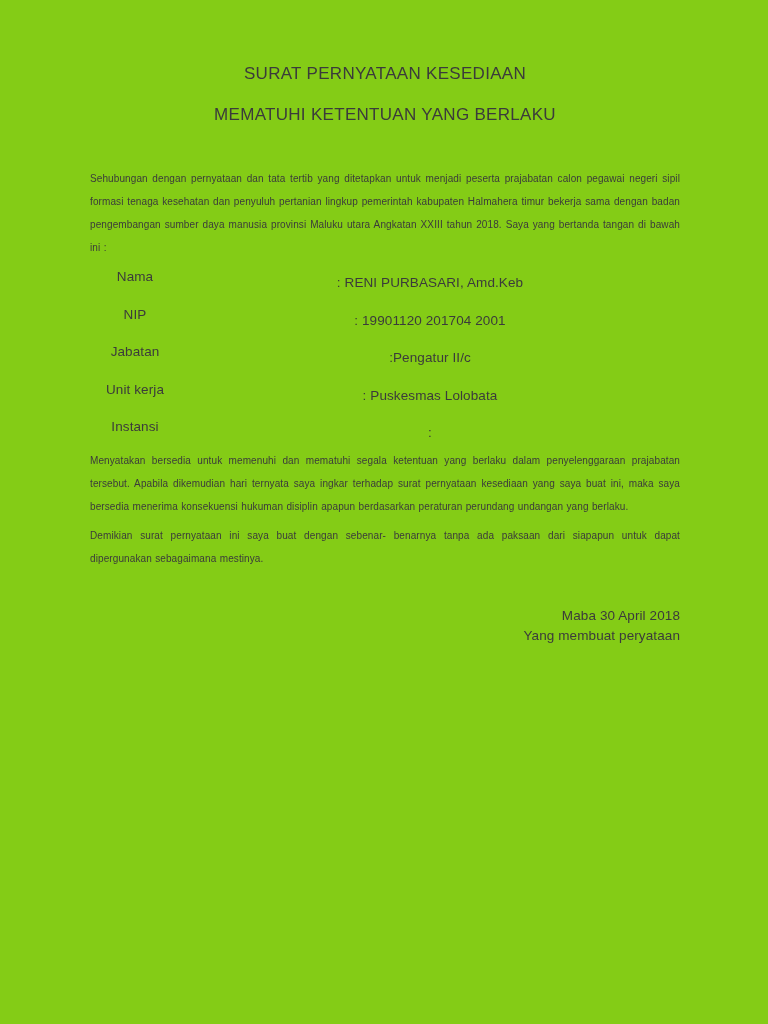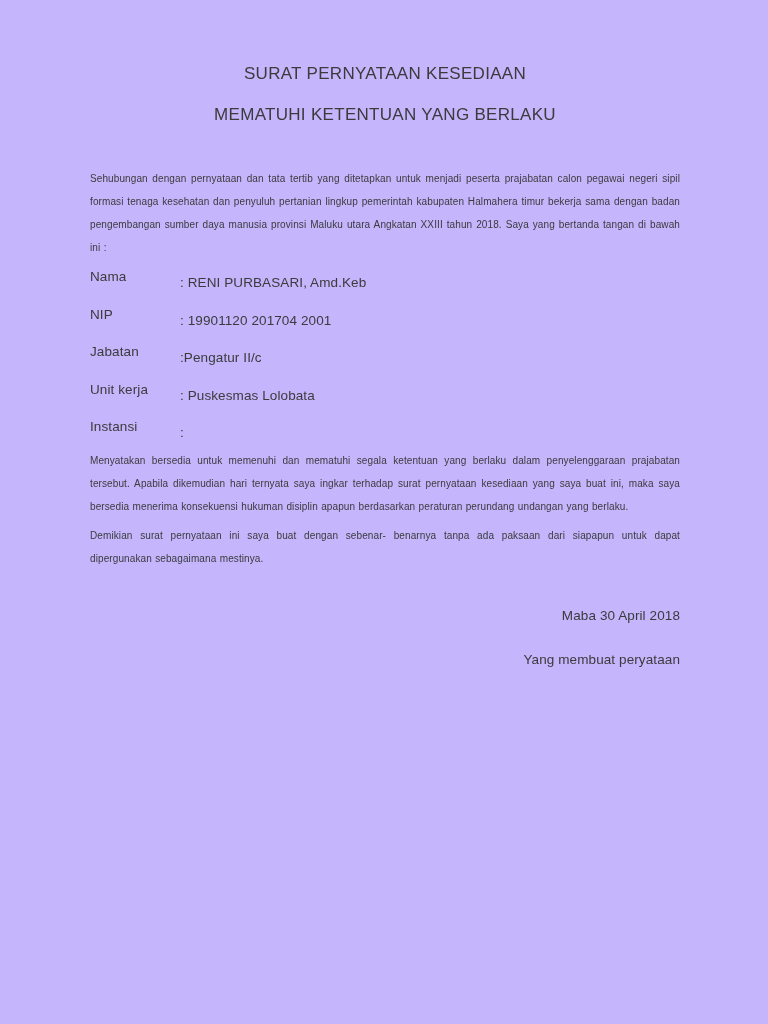--- a/index.html
+++ b/index.html
@@ -12,7 +12,7 @@
     width: 768px;
     height: 1024px;
     margin: 0 auto;
-    background: #c4b5fd;
+    background: #84cc16;
     box-sizing: border-box;
     padding: 64px 88px 40px 90px;
     font-family: "Liberation Sans", "DejaVu Sans", sans-serif;

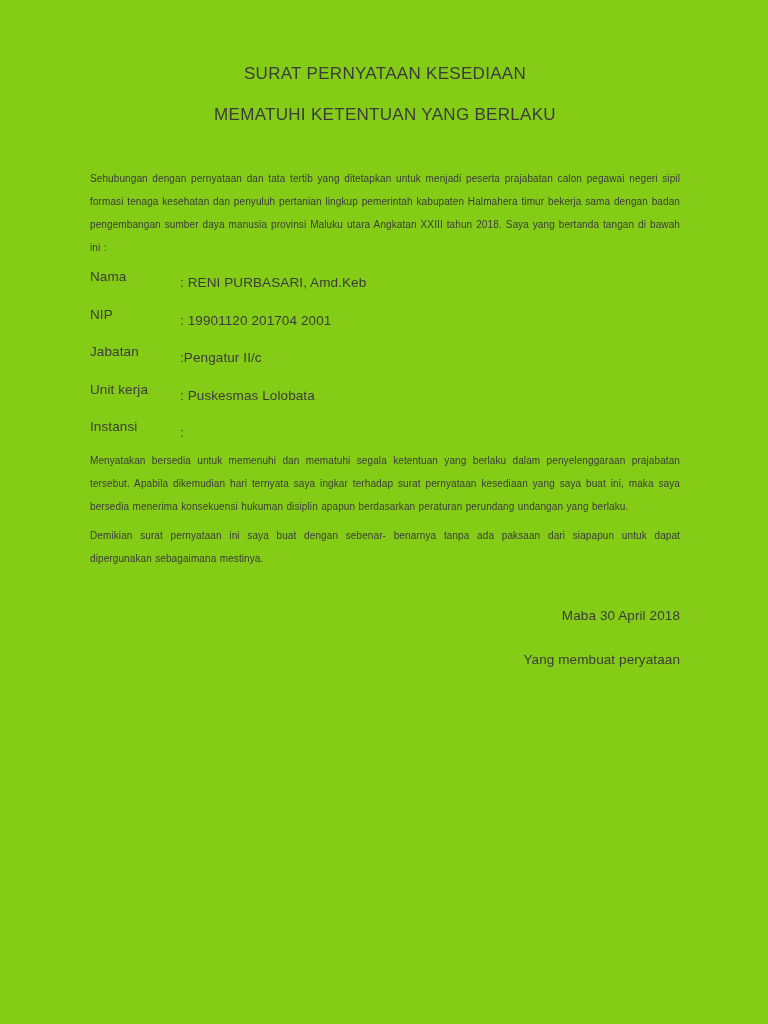--- a/index.html
+++ b/index.html
@@ -50,6 +50,7 @@
     line-height: 20px;
     margin-bottom: 11.5px;
     letter-spacing: 0.1px;
+    text-align: center;
   }
   .field-row:last-child { margin-bottom: 0; }
   .field-label {

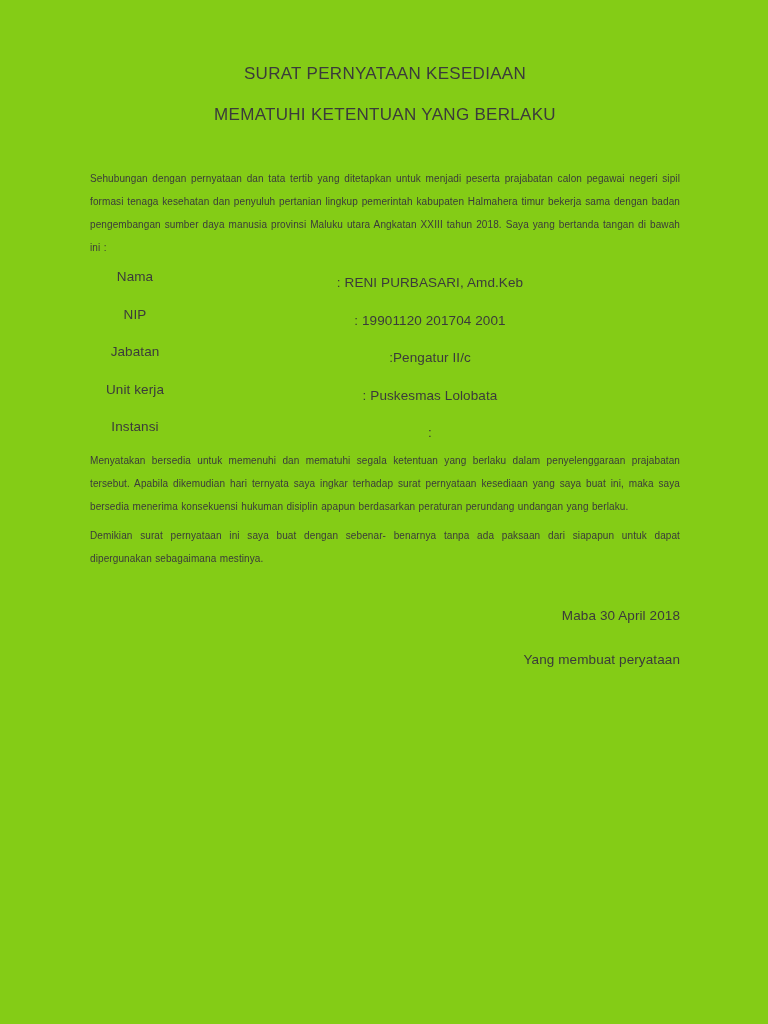--- a/index.html
+++ b/index.html
@@ -75,7 +75,7 @@
   }
   .signature .sig-line2 {
     line-height: 20px;
-    margin-top: 24px;
+    margin-top: 0;
   }
 </style>
 </head>

